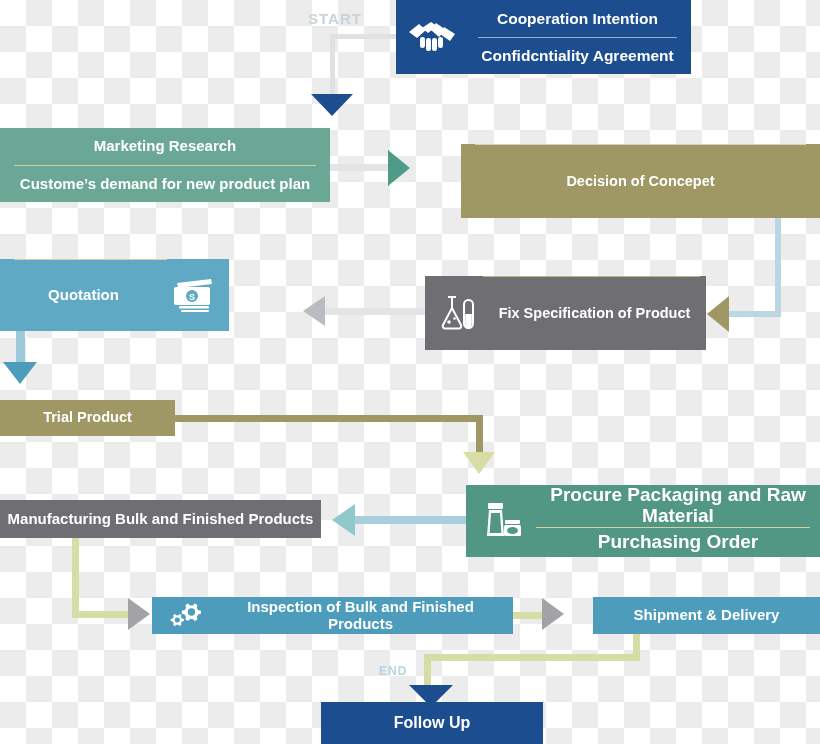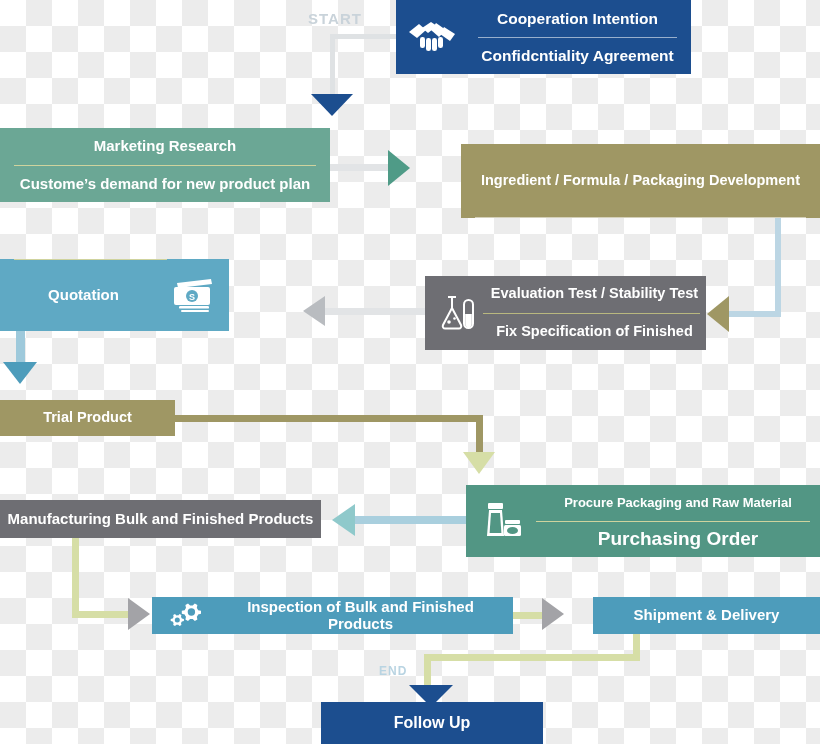--- a/index.html
+++ b/index.html
@@ -99,7 +99,6 @@
   <div class="arrow" style="left:388px;top:150px;border-top:18px solid transparent;border-bottom:18px solid transparent;border-left:22px solid #4f9b87;"></div>
 
   <div class="box" style="left:461px;top:144px;width:359px;height:74px;background:#9f9764;">
-    <div class="row" style="font-size:14.5px;">Ingredient / Formula / Packaging Development</div>
     <div class="divider"></div>
   </div>
 

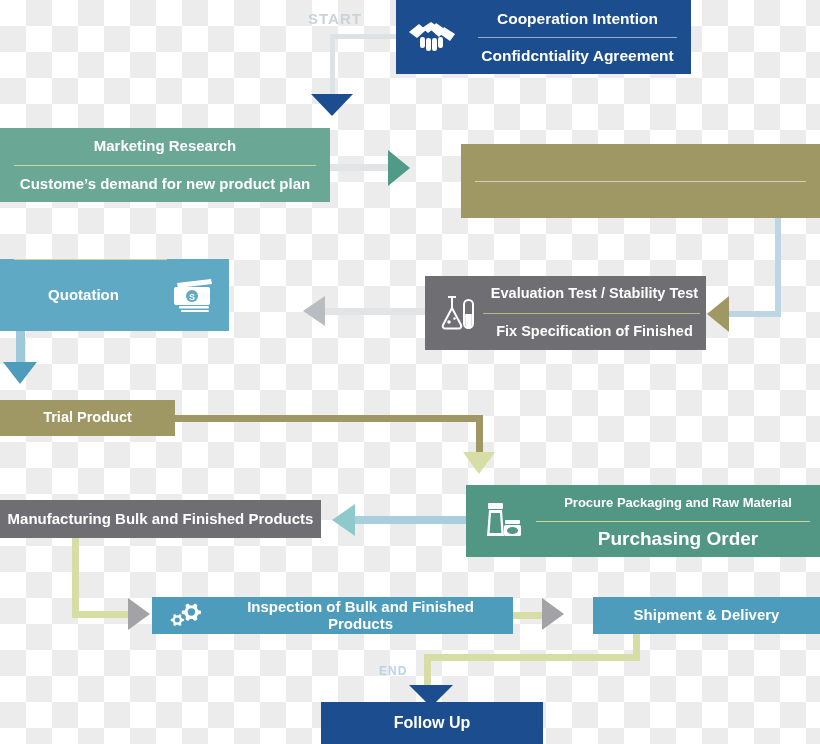--- a/index.html
+++ b/index.html
@@ -100,6 +100,7 @@
 
   <div class="box" style="left:461px;top:144px;width:359px;height:74px;background:#9f9764;">
     <div class="divider"></div>
+    <div class="row" style="font-size:14.5px;">Decision of Concepet</div>
   </div>
 
   <div class="line" style="left:775px;top:218px;width:6px;height:98px;background:#bcd6e4;"></div>

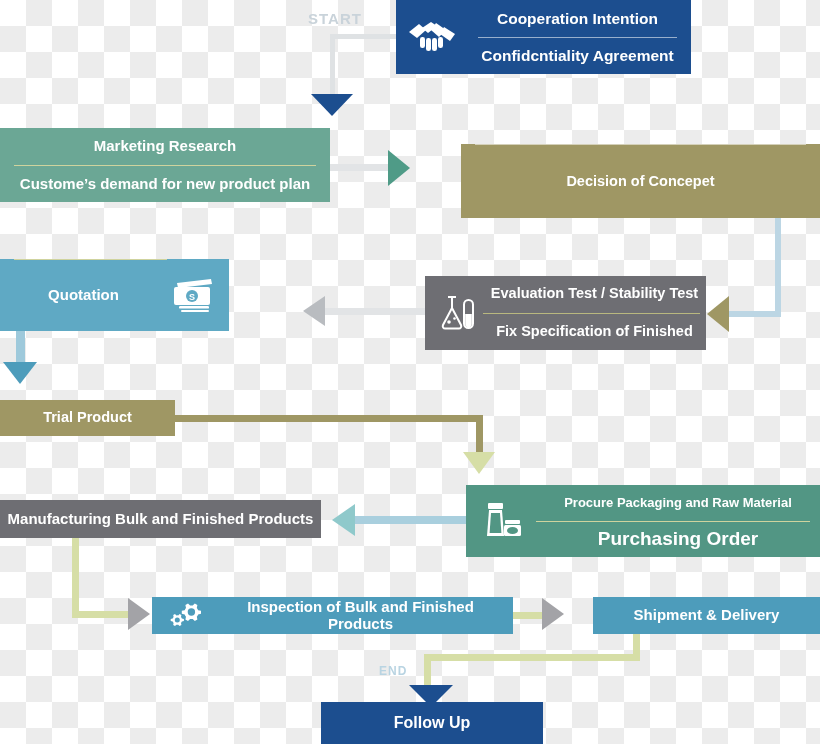--- a/index.html
+++ b/index.html
@@ -120,7 +120,6 @@
       </svg>
     </div>
     <div class="txtcol">
-      <div class="row" style="font-size:14.5px;">Evaluation Test / Stability Test</div>
       <div class="divider" style="background:#b9b87f;margin:0 6px 0 0;"></div>
       <div class="row" style="font-size:14.5px;">Fix Specification of Finished</div>
     </div>

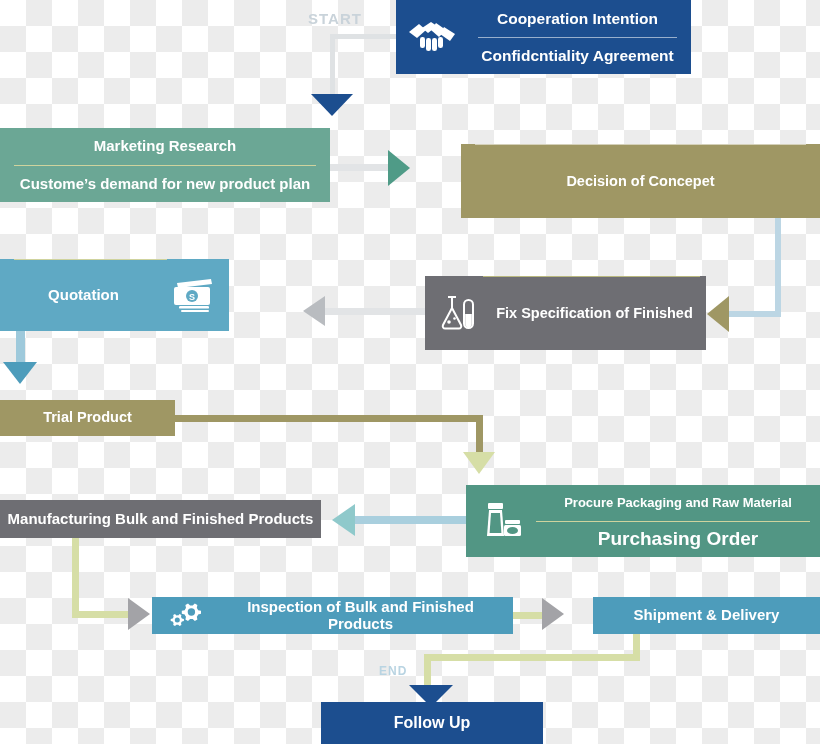--- a/index.html
+++ b/index.html
@@ -121,7 +121,7 @@
     </div>
     <div class="txtcol">
       <div class="divider" style="background:#b9b87f;margin:0 6px 0 0;"></div>
-      <div class="row" style="font-size:14.5px;">Fix Specification of Finished</div>
+      <div class="row" style="font-size:14.5px;">Fix Specification of Product</div>
     </div>
   </div>
 

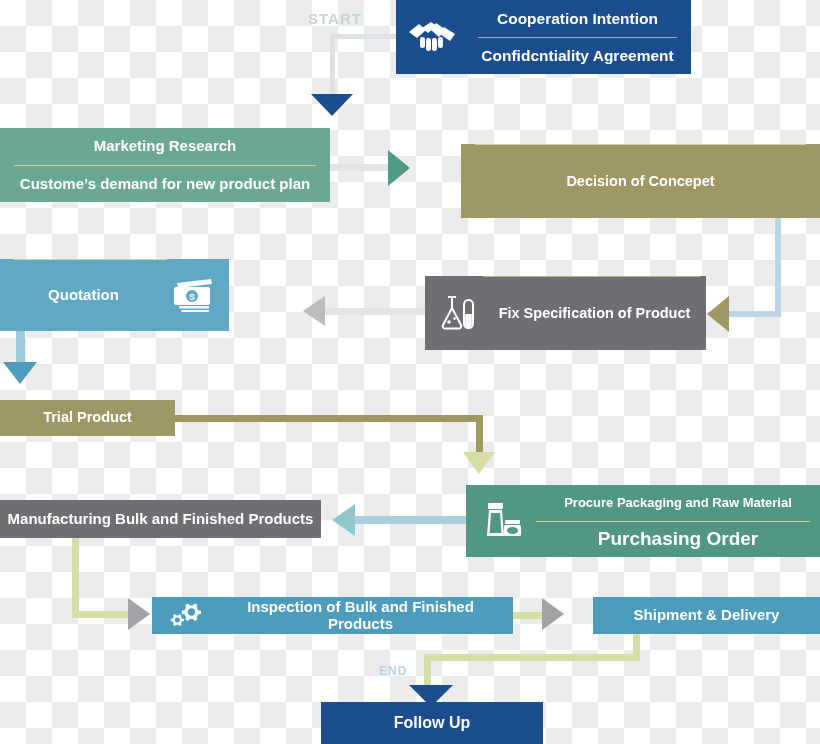--- a/index.html
+++ b/index.html
@@ -172,7 +172,7 @@
       </svg>
     </div>
     <div class="txtcol">
-      <div class="row" style="font-size:13px;">Procure Packaging and Raw Material</div>
+      <div class="row" style="font-size:19px;">Procure Packaging and Raw Material</div>
       <div class="divider" style="background:#cfd39e;margin:0 10px 0 0;"></div>
       <div class="row" style="font-size:19px;">Purchasing Order</div>
     </div>

